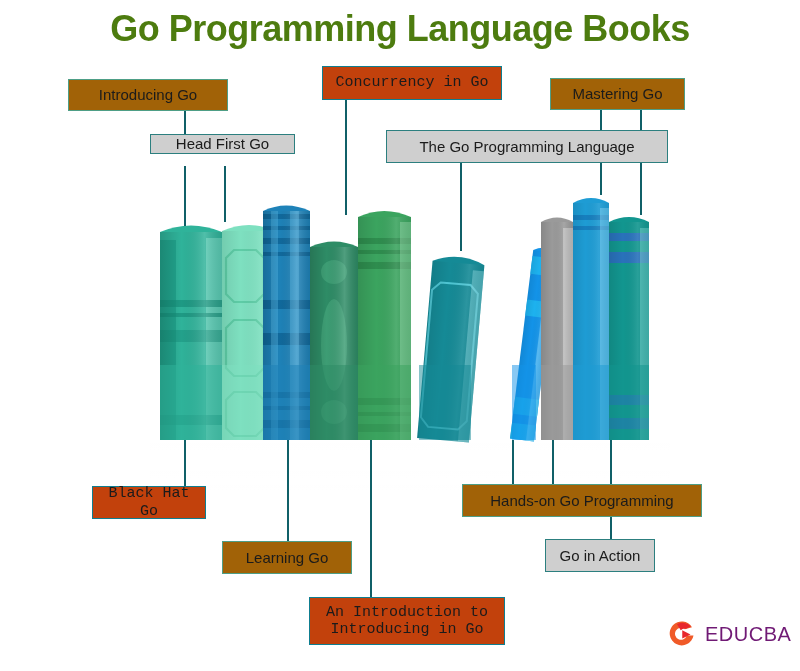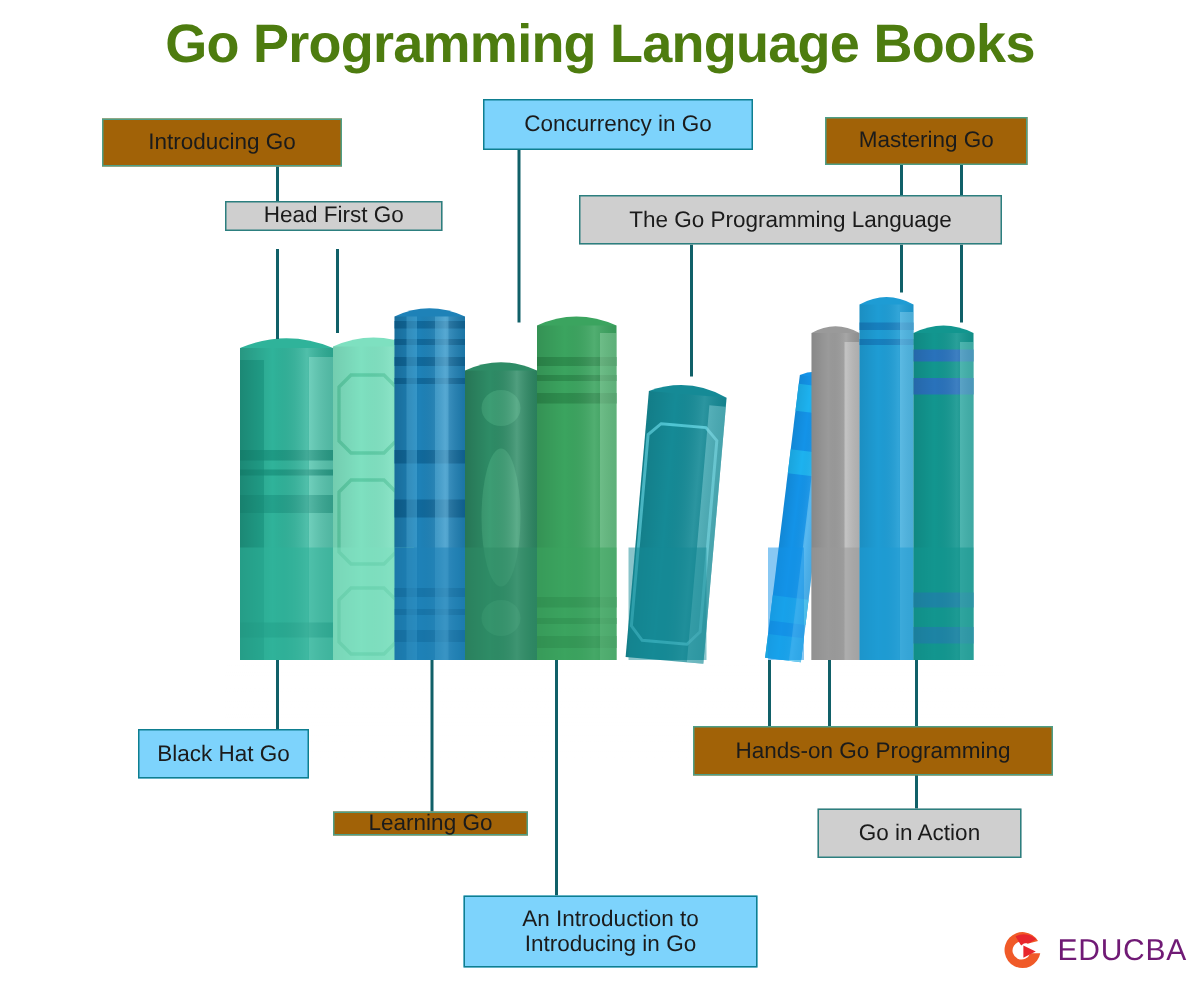--- a/index.html
+++ b/index.html
@@ -32,7 +32,7 @@
   }
   .lbl.green{background:#a16207;border-color:#4E9E86;}
   .lbl.gray{background:#CFCFCF;border-color:#2C7F7F;}
-  .lbl.teal{background:#7dd3fc;border-color:#0E7E90;}
+  .lbl.teal{background:#c2410c;border-color:#0E7E90;font-family:Liberation Mono, monospace;}
 
   
   #books{position:absolute;left:0;top:0;width:800px;height:671px;}

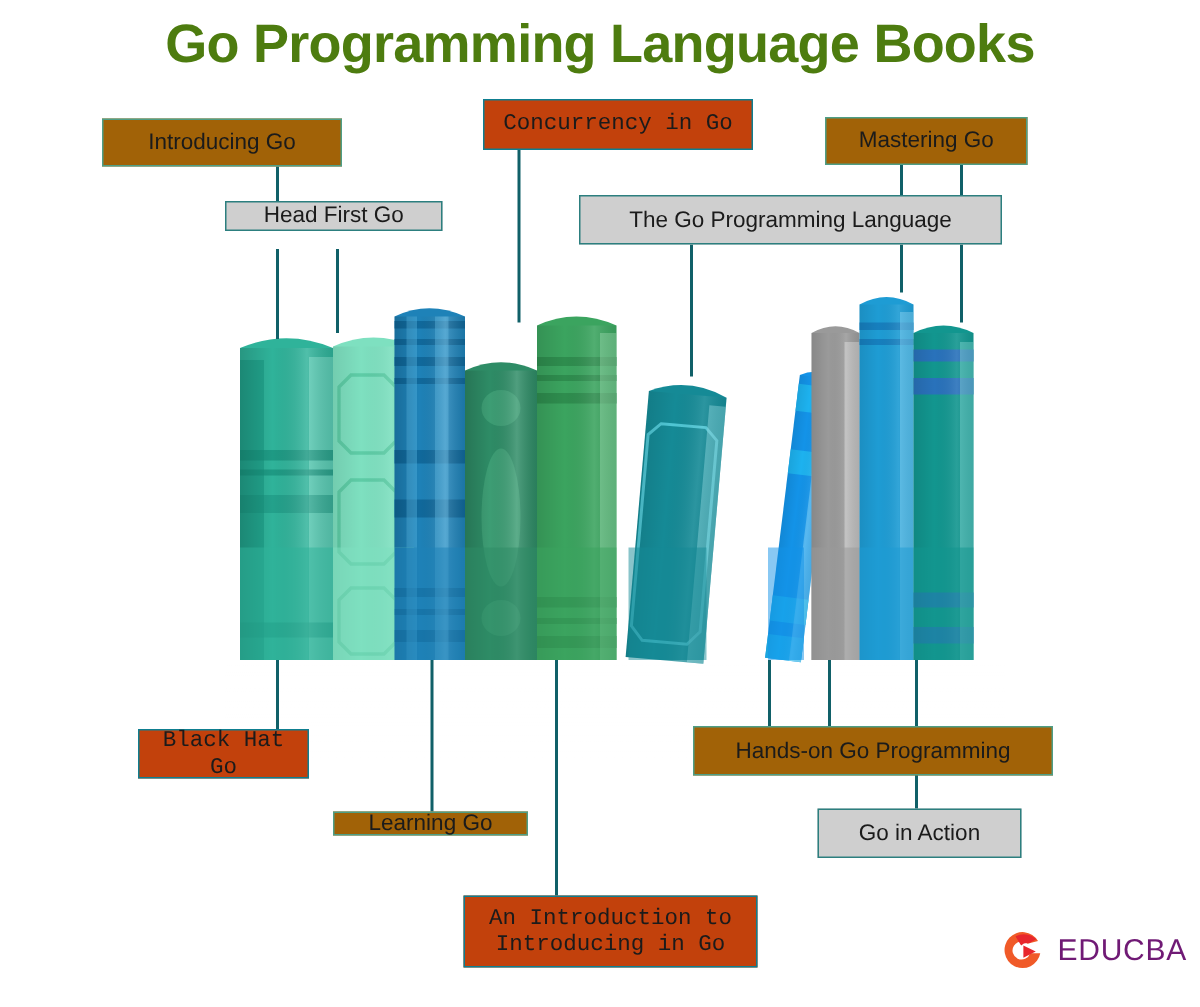--- a/index.html
+++ b/index.html
@@ -235,7 +235,7 @@
 
   <div class="line" style="left:610px;top:519px;height:20px;"></div>
 
-  <div class="lbl green" style="left:222px;top:541px;width:130px;height:16px;">
+  <div class="lbl green" style="left:222px;top:541px;width:130px;height:33px;">
     <span>Learning Go</span>
   </div>
 

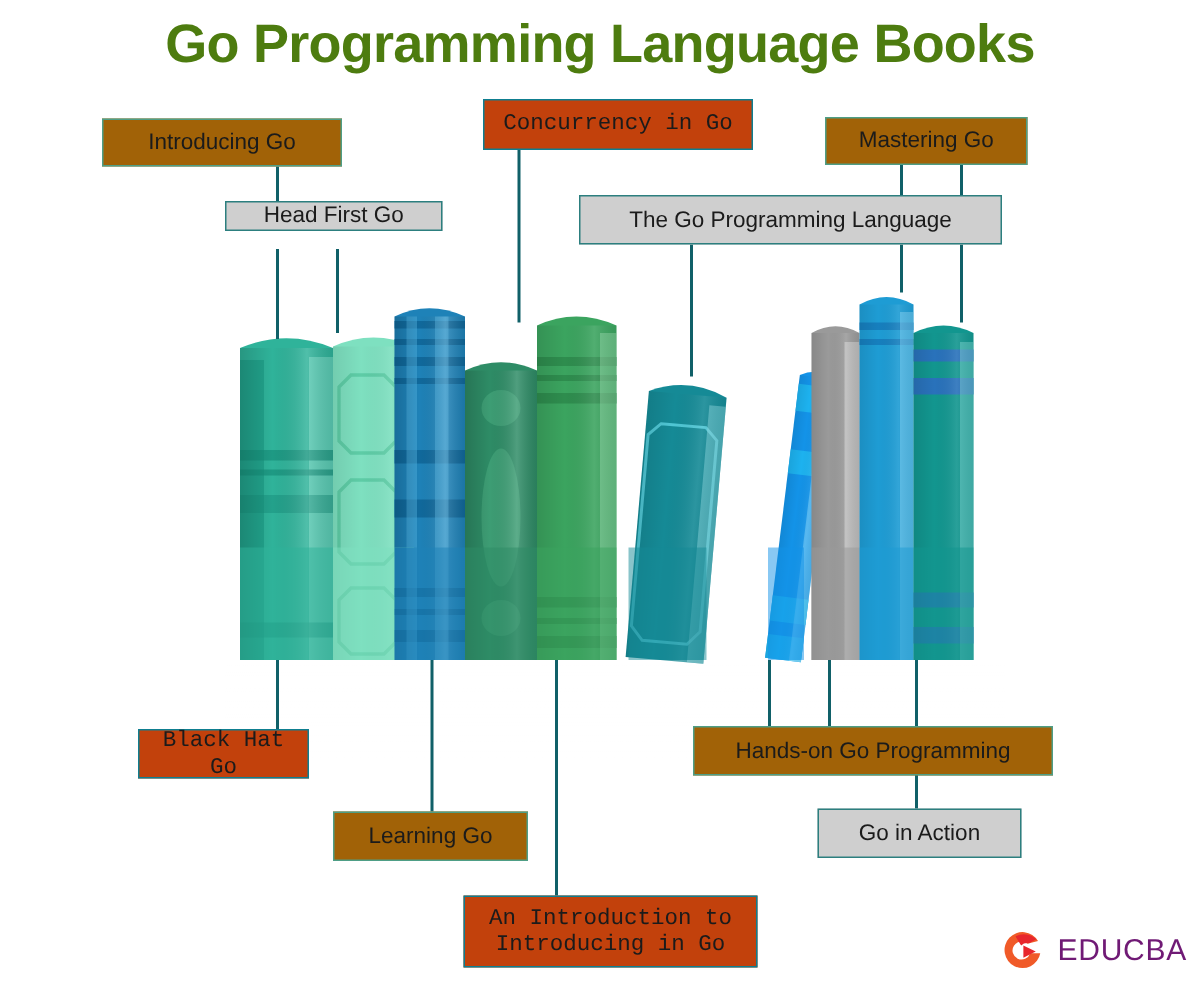--- a/index.html
+++ b/index.html
@@ -239,7 +239,7 @@
     <span>Learning Go</span>
   </div>
 
-  <div class="lbl gray" style="left:545px;top:539px;width:136px;height:33px;justify-content:center;">
+  <div class="lbl gray" style="left:545px;top:539px;width:110px;height:33px;justify-content:center;">
     <span>Go in Action</span>
   </div>
 

